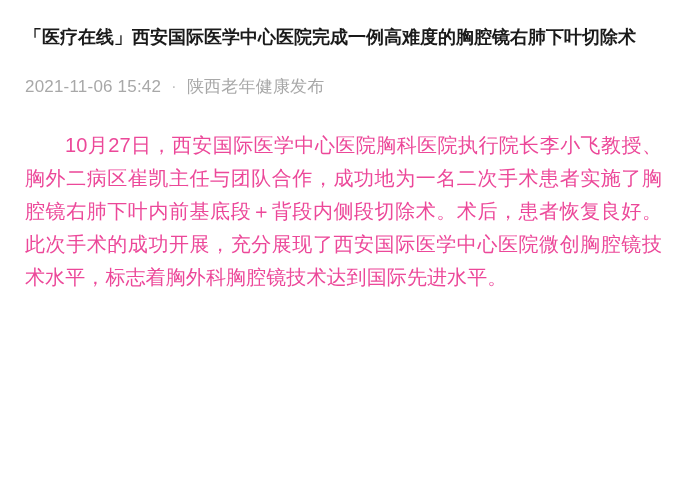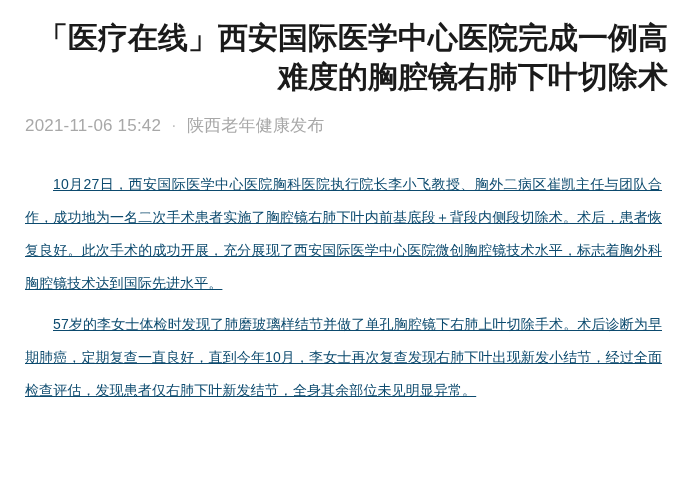--- a/index.html
+++ b/index.html
@@ -22,7 +22,7 @@
     position: relative;
   }
   .headline {
-    font-size: 30px;
+    font-size: 18px;
     line-height: 39px;
     font-weight: bold;
     color: #1a1a1a;
@@ -30,7 +30,6 @@
     margin: 0;
     padding: 0 0 0 2px;
     font-family: "Liberation Sans", "DejaVu Sans", sans-serif;
-    text-align: right;
   }
   .meta {
     margin-top: 22px;

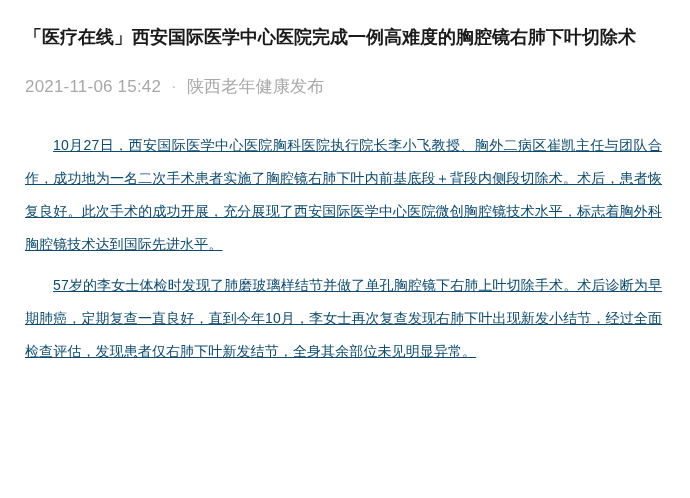--- a/index.html
+++ b/index.html
@@ -49,15 +49,14 @@
     padding-right: 6px;
   }
   .para {
-    font-size: 14px;
+    font-size: 20px;
     line-height: 33px;
-    color: #0c4a6e;
+    color: #ec4899;
     text-align: justify;
     text-justify: inter-ideograph;
     margin: 0 0 8px 0;
     text-indent: 2em;
     letter-spacing: 0.1px;
-    text-decoration: underline;
   }
   .para:last-child {
     margin-bottom: 0;

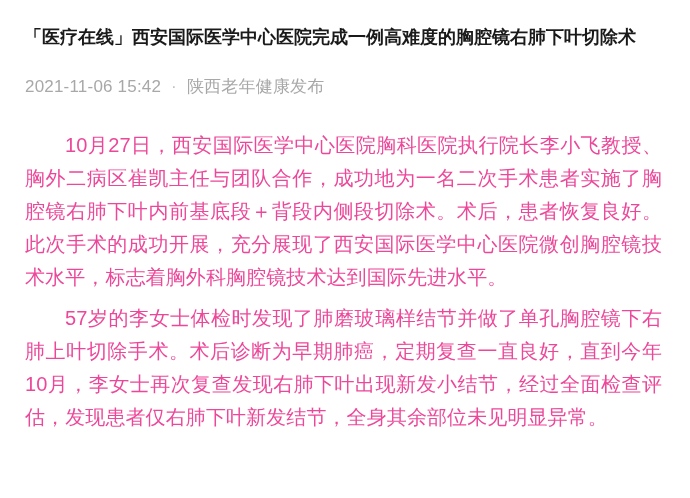--- a/index.html
+++ b/index.html
@@ -77,7 +77,6 @@
 
   <div class="body">
     <p class="para">10月27日，西安国际医学中心医院胸科医院执行院长李小飞教授、胸外二病区崔凯主任与团队合作，成功地为一名二次手术患者实施了胸腔镜右肺下叶内前基底段＋背段内侧段切除术。术后，患者恢复良好。此次手术的成功开展，充分展现了西安国际医学中心医院微创胸腔镜技术水平，标志着胸外科胸腔镜技术达到国际先进水平。</p>
-    <p class="para">57岁的李女士体检时发现了肺磨玻璃样结节并做了单孔胸腔镜下右肺上叶切除手术。术后诊断为早期肺癌，定期复查一直良好，直到今年10月，李女士再次复查发现右肺下叶出现新发小结节，经过全面检查评估，发现患者仅右肺下叶新发结节，全身其余部位未见明显异常。</p>
   </div>
 
 </div>

